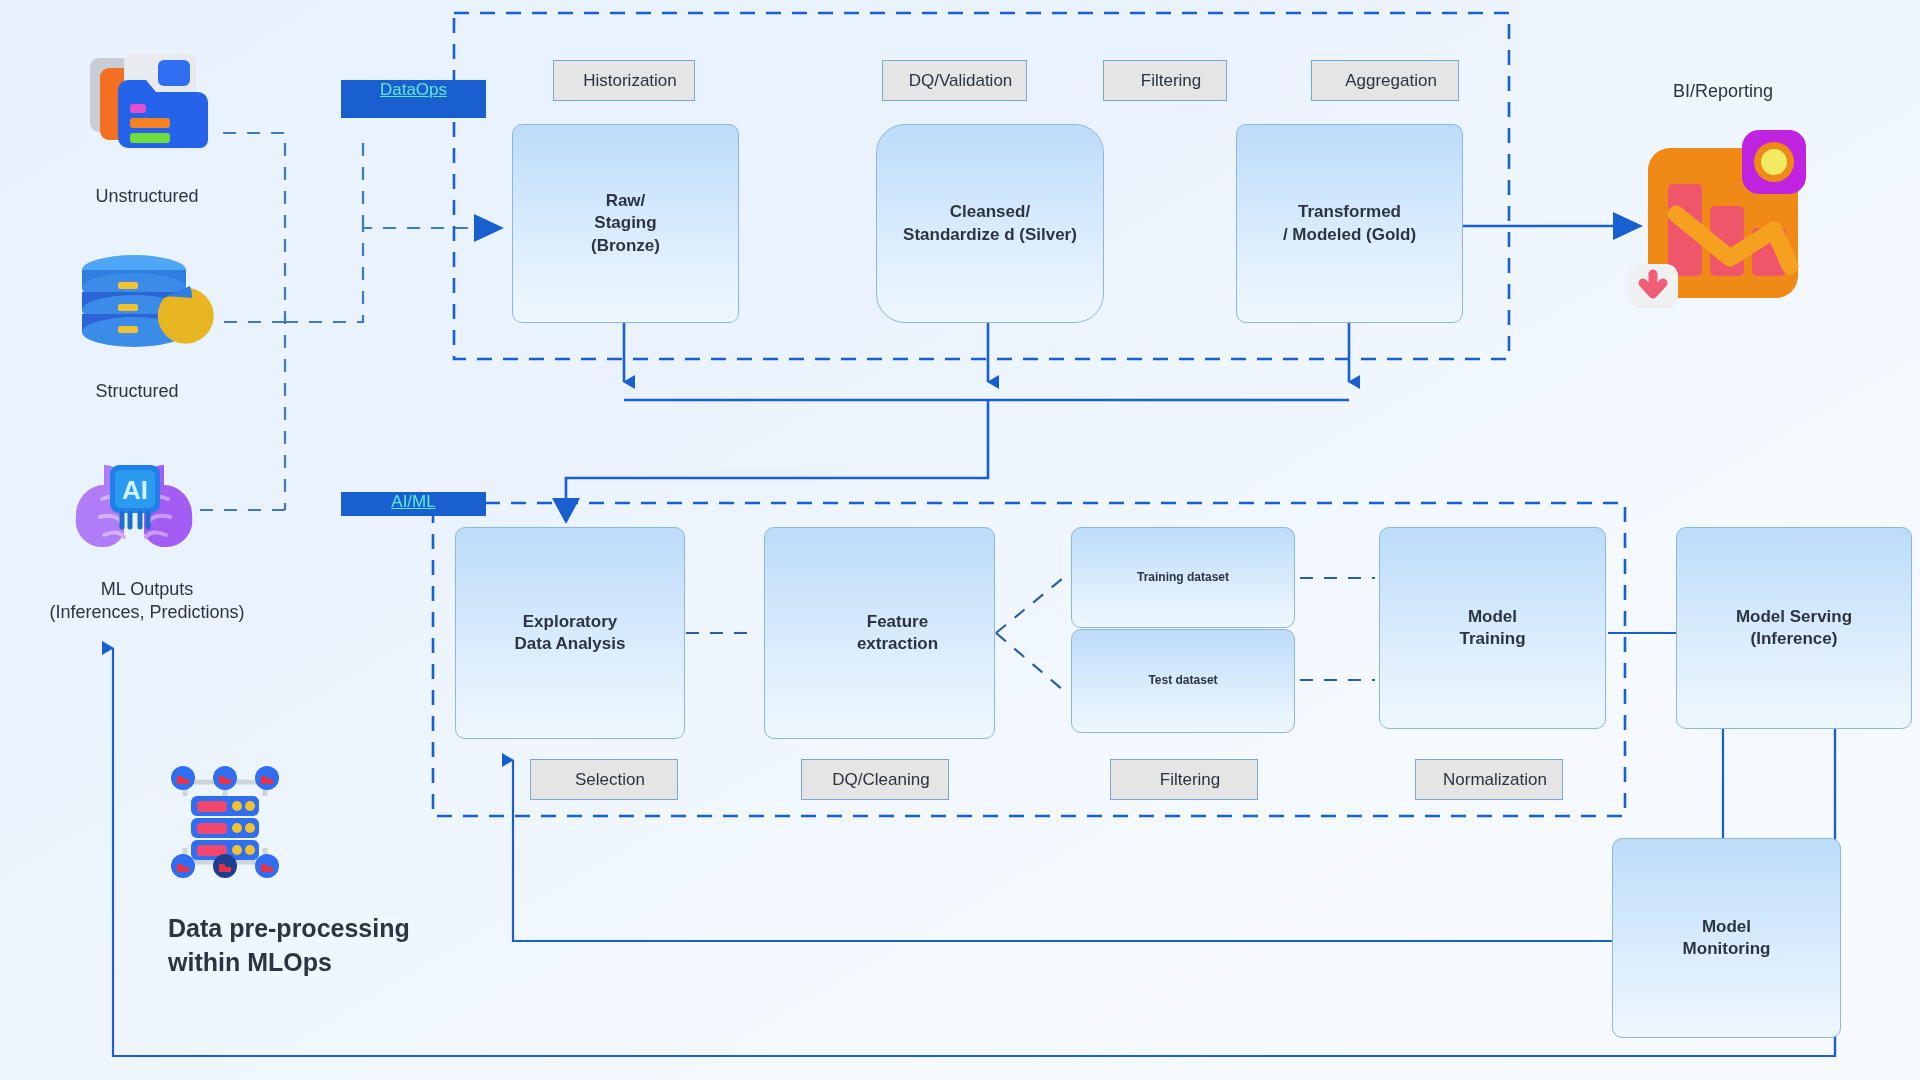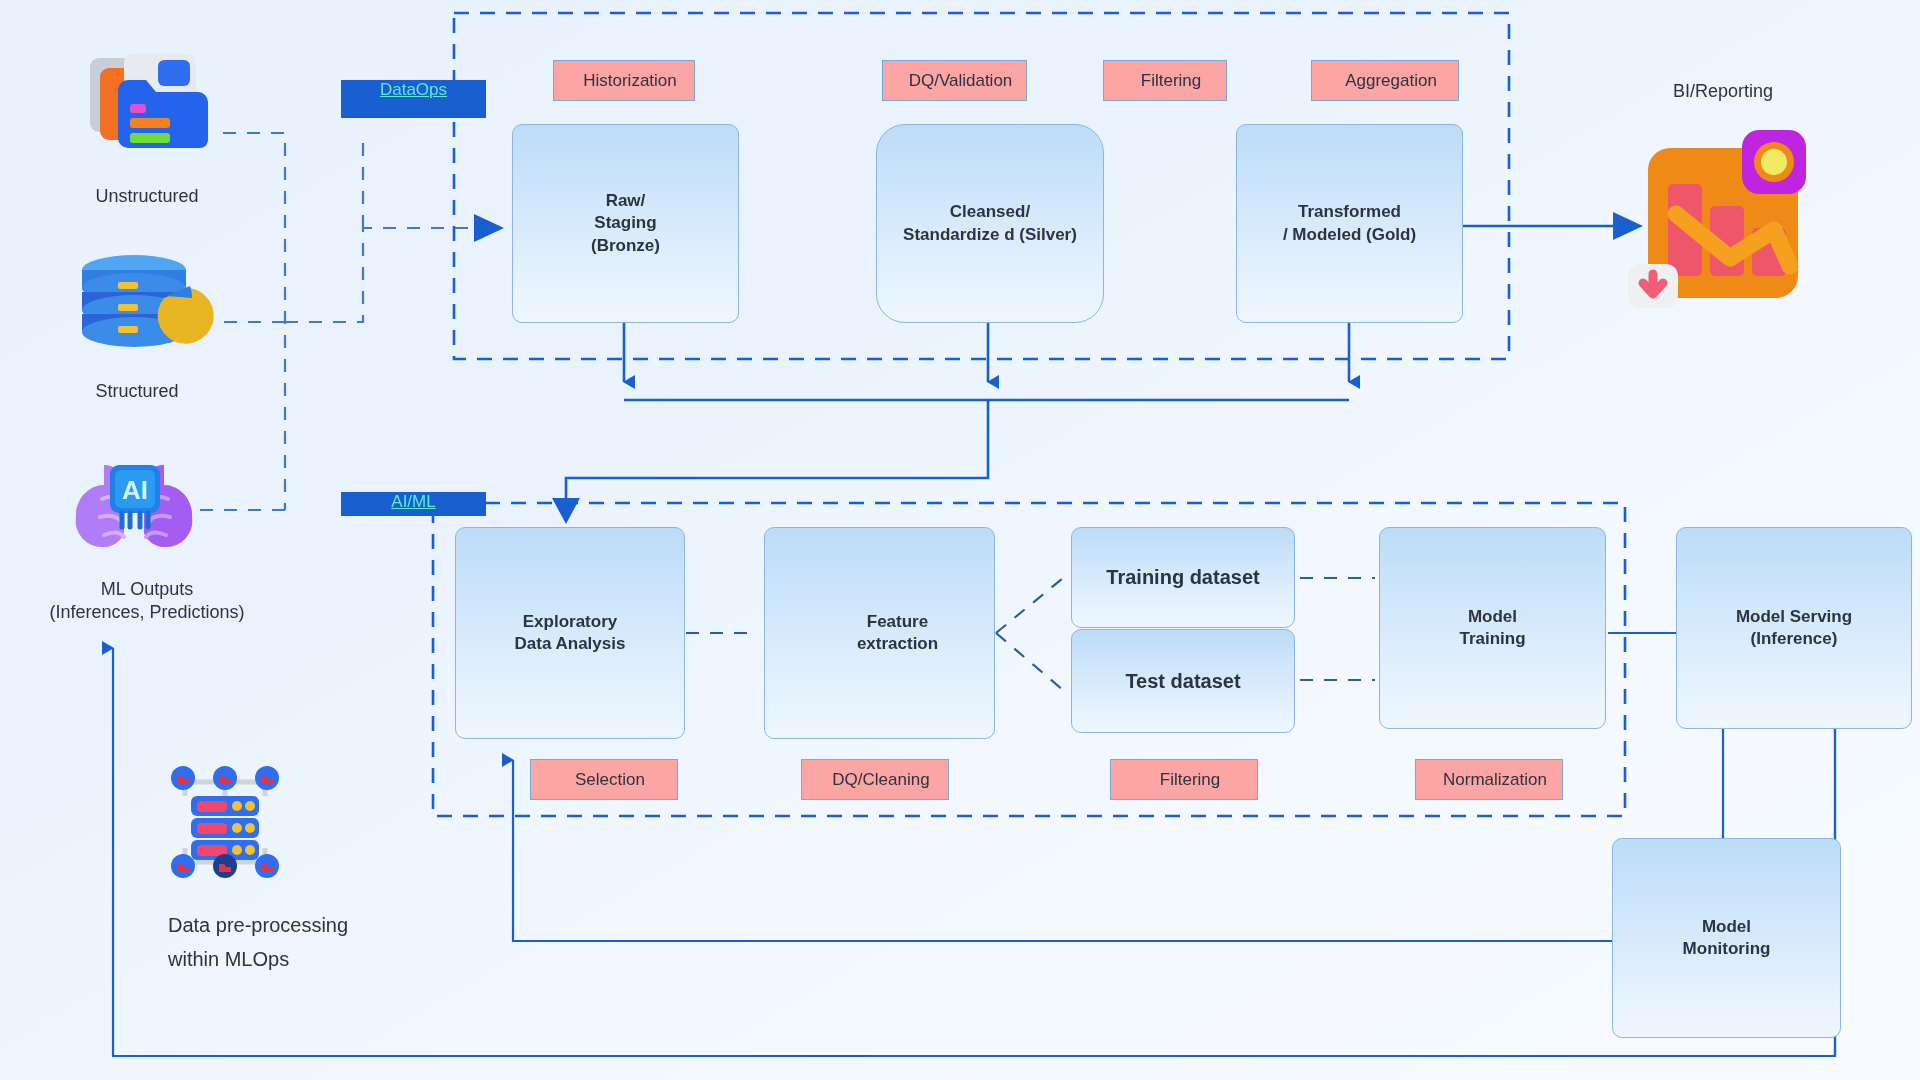--- a/index.html
+++ b/index.html
@@ -31,7 +31,7 @@
   .chip{
     position:absolute;
     border:1px solid #7aa8d6;
-    background:#fca5a5;
+    background:#e5e5e5;
     box-sizing:border-box;
     display:flex;align-items:center;justify-content:center;
     font-size:17px;color:#2b3440;font-weight:normal;padding-left:12px;

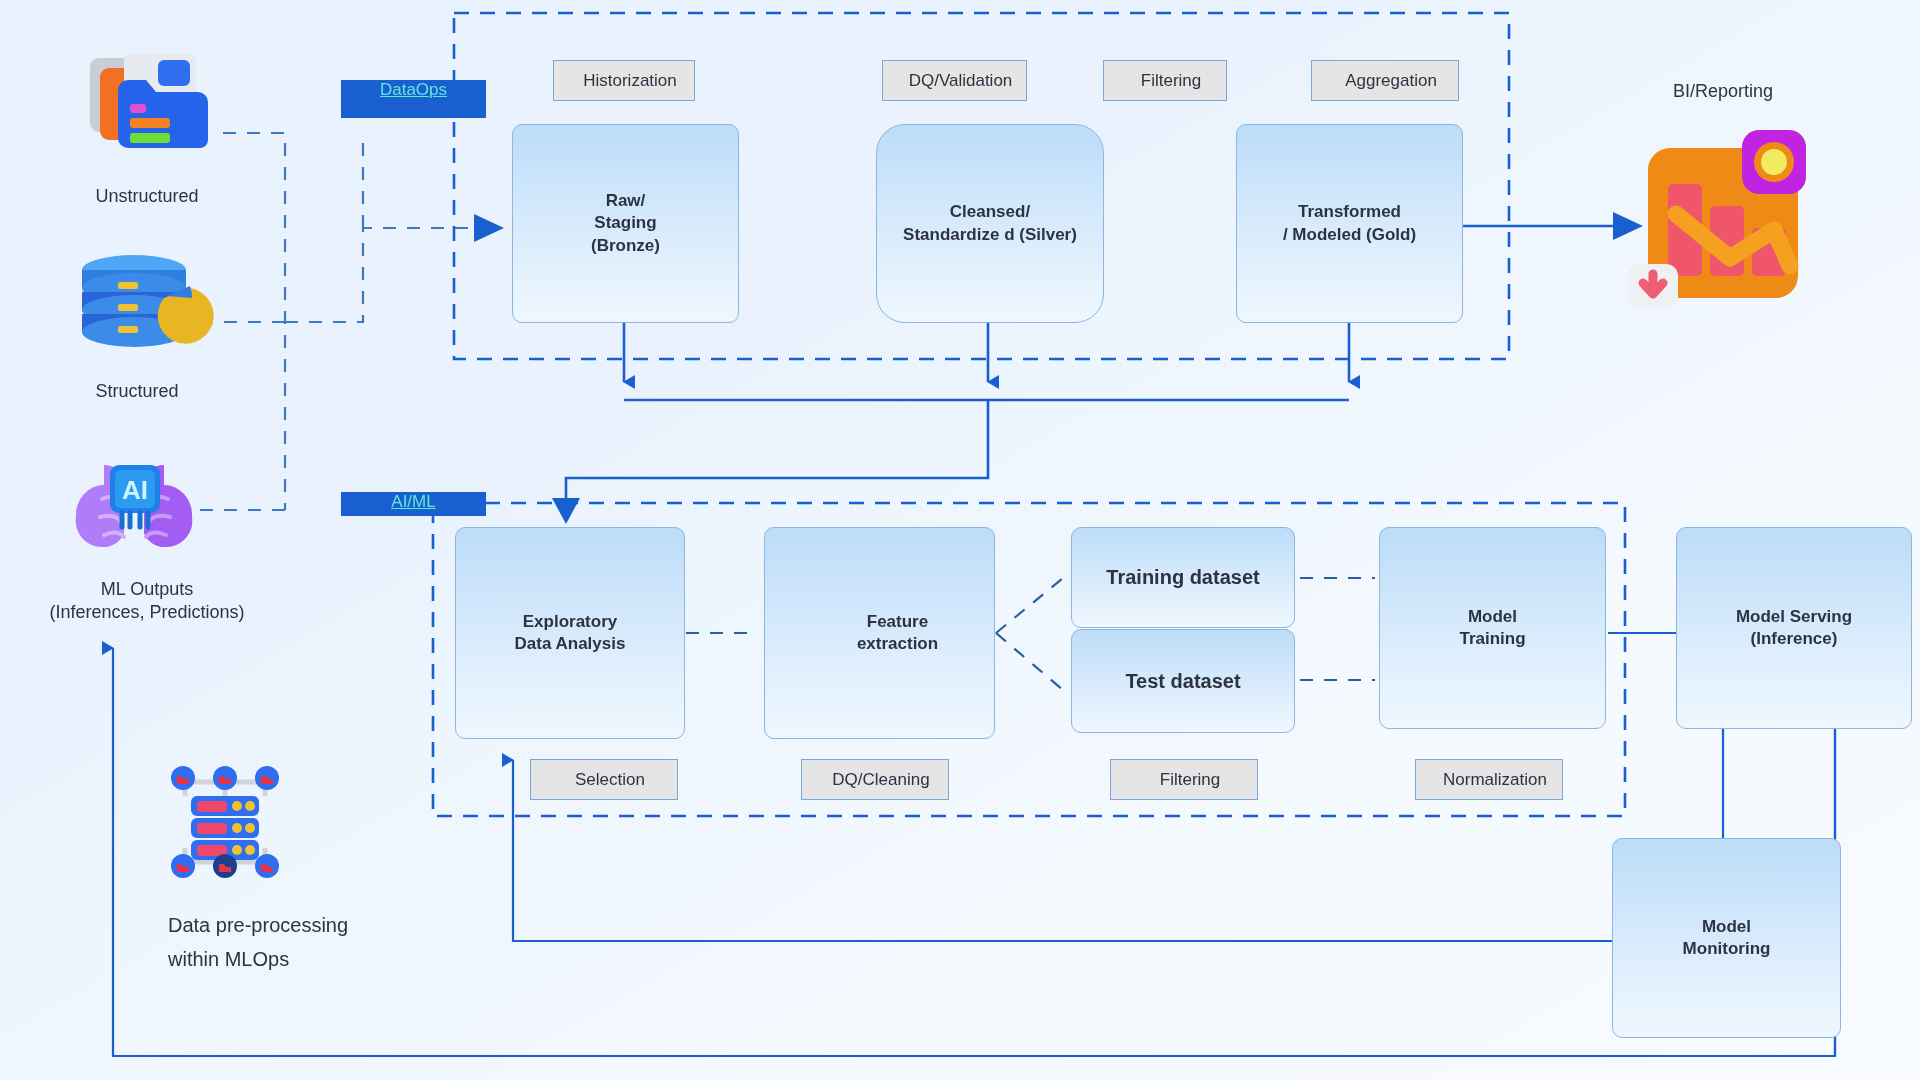--- a/index.html
+++ b/index.html
@@ -24,7 +24,7 @@
     display:flex;align-items:center;justify-content:center;text-align:center;
     font-weight:bold;font-size:17px;line-height:1.32;color:#2b3440;
   }
-  .node.small{font-size:20px;}
+  .node.small{font-size:12px;}
   .node .lbl{padding:0 8px;white-space:pre-line;}
 
   

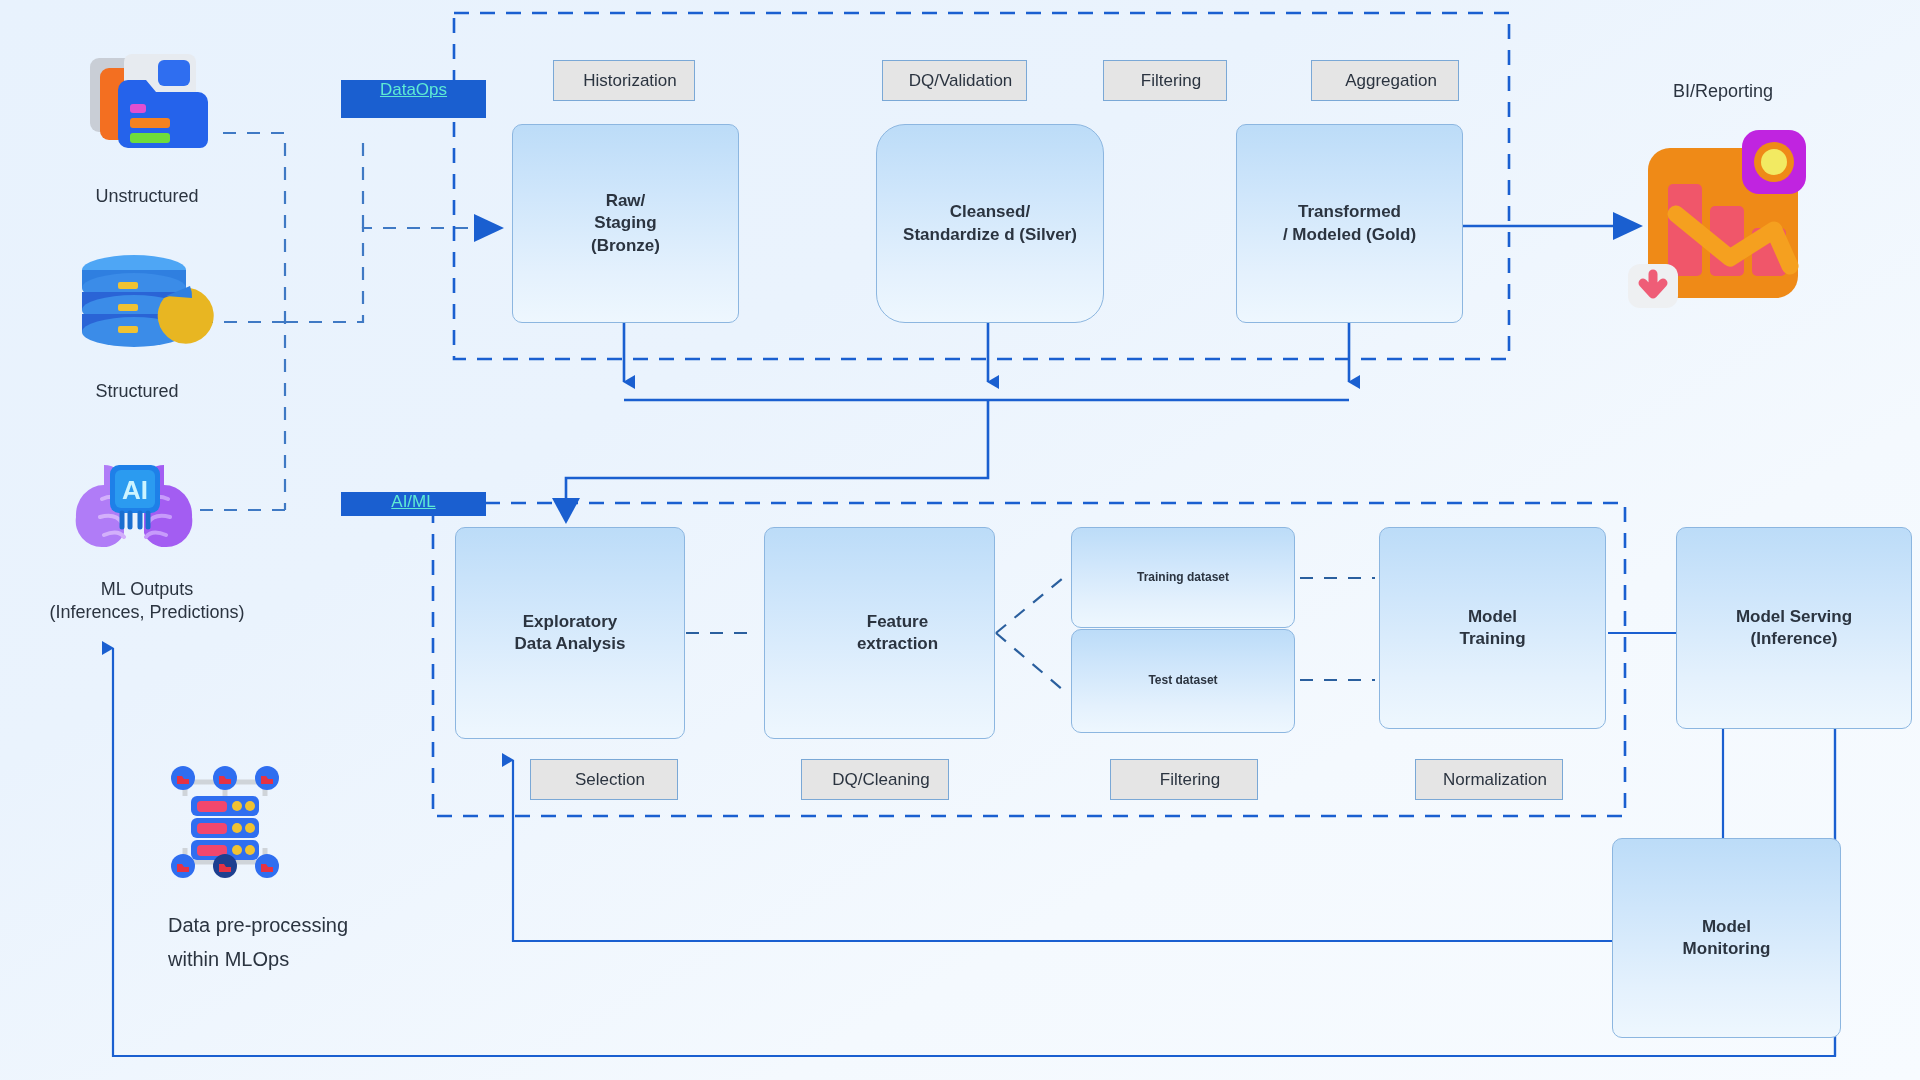--- a/index.html
+++ b/index.html
@@ -50,7 +50,7 @@
 
   
   .cap{position:absolute;font-size:18px;color:#2b3440;text-align:center;line-height:1.3;white-space:pre-line;}
-  .cap.big{font-size:20px;font-weight:normal;text-align:left;line-height:1.35;}
+  .cap.big{font-size:25px;font-weight:bold;text-align:left;line-height:1.35;}
 
   
   .icon{position:absolute;}

